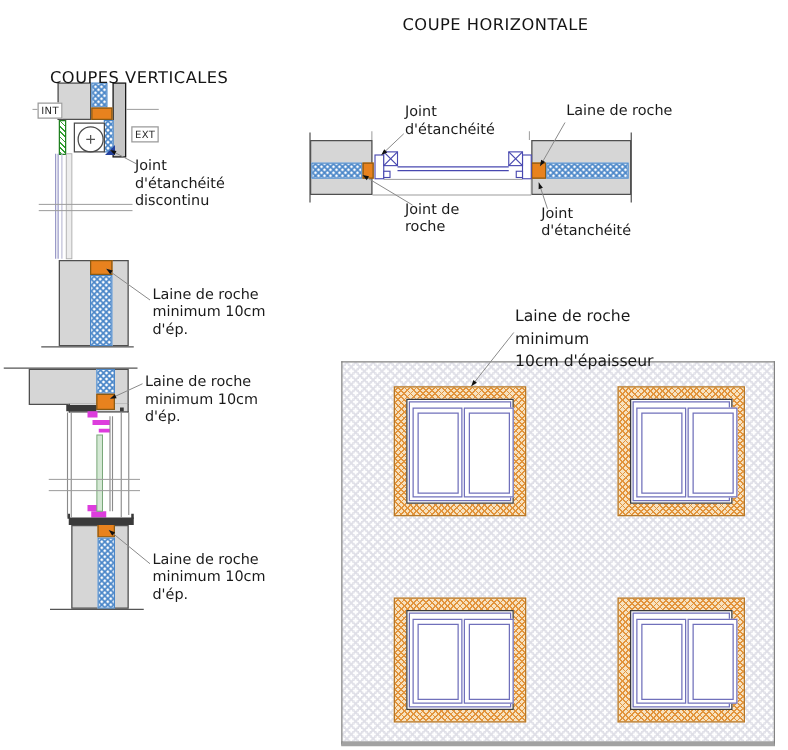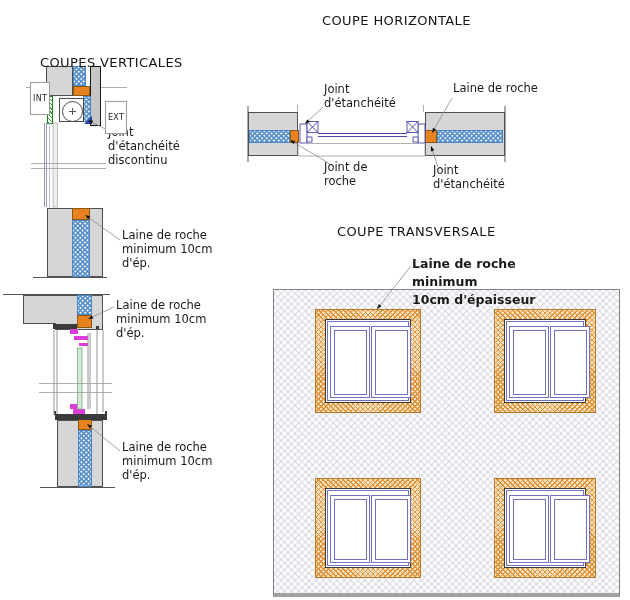--- a/index.html
+++ b/index.html
@@ -12,7 +12,7 @@
   .label{font-size:11.5px;line-height:1.22;white-space:pre-line;z-index:6;color:#1a1a1a;}
   .label-big{font-size:12.5px;line-height:18px;white-space:pre-line;z-index:6;color:#1a1a1a;}
   .boxed{border:1px solid #9a9a9a;background:#fff;font-size:8px;line-height:9px;
-         padding:11px 2px;z-index:7;color:#2a2a2a;letter-spacing:.3px;}
+         padding:1px 2px;z-index:7;color:#2a2a2a;letter-spacing:.3px;}
   .wall{background:#d6d6d6;border:1px solid #4f4f4f;z-index:2;}
   .wall-dark{background:#c6c6c6;border:1.3px solid #1a1a1a;z-index:2;}
   .orange{background:#e8821e;border:1px solid #8a5a14;z-index:3;}

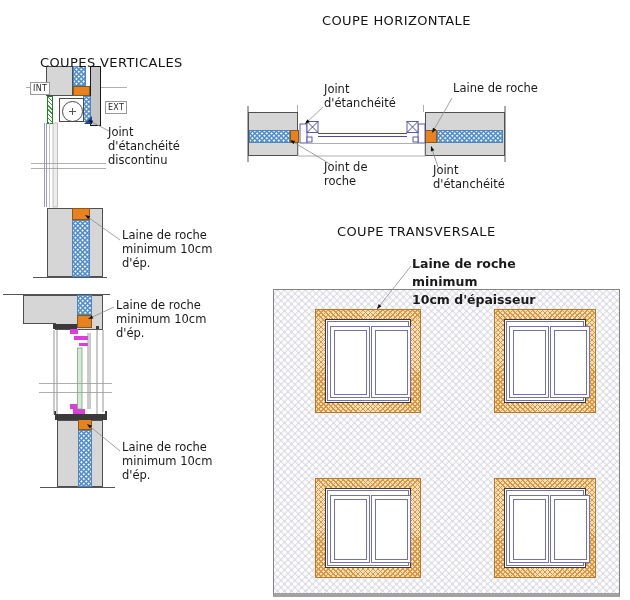--- a/index.html
+++ b/index.html
@@ -81,7 +81,6 @@
 
   <div class="abs title" style="left:40px;top:13px;margin-top:42px;">COUPES VERTICALES</div>
   <div class="abs title" style="left:322px;top:13px;">COUPE HORIZONTALE</div>
-  <div class="abs title" style="left:337px;top:224px;">COUPE TRANSVERSALE</div>
 
   <div class="abs wall" style="left:46px;top:66px;width:27px;height:30px;"></div>
   <div class="abs insul" style="left:73px;top:66px;width:13px;height:20px;"></div>

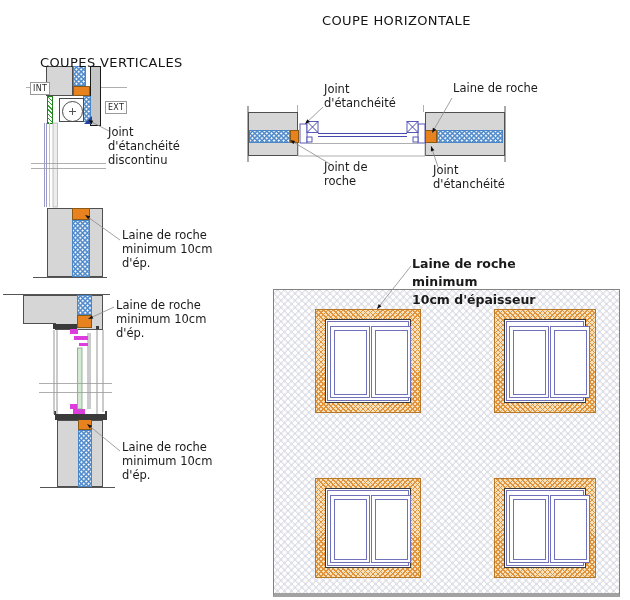--- a/index.html
+++ b/index.html
@@ -146,7 +146,7 @@
   <div class="abs label" style="left:433px;top:163px;width:84px;">Joint
 d'étanchéité</div>
 
-  <div class="abs label-big" style="left:412px;top:255px;width:150px;font-weight:bold;">Laine de roche minimum
+  <div class="abs label-big" style="left:412px;top:244px;width:150px;">Laine de roche minimum
 10cm d'épaisseur</div>
   <div class="abs t-bg" style="left:273px;top:289px;width:347px;height:308px;">
     <div class="t-window" style="left:41px;top:19px;width:106px;height:104px;">

